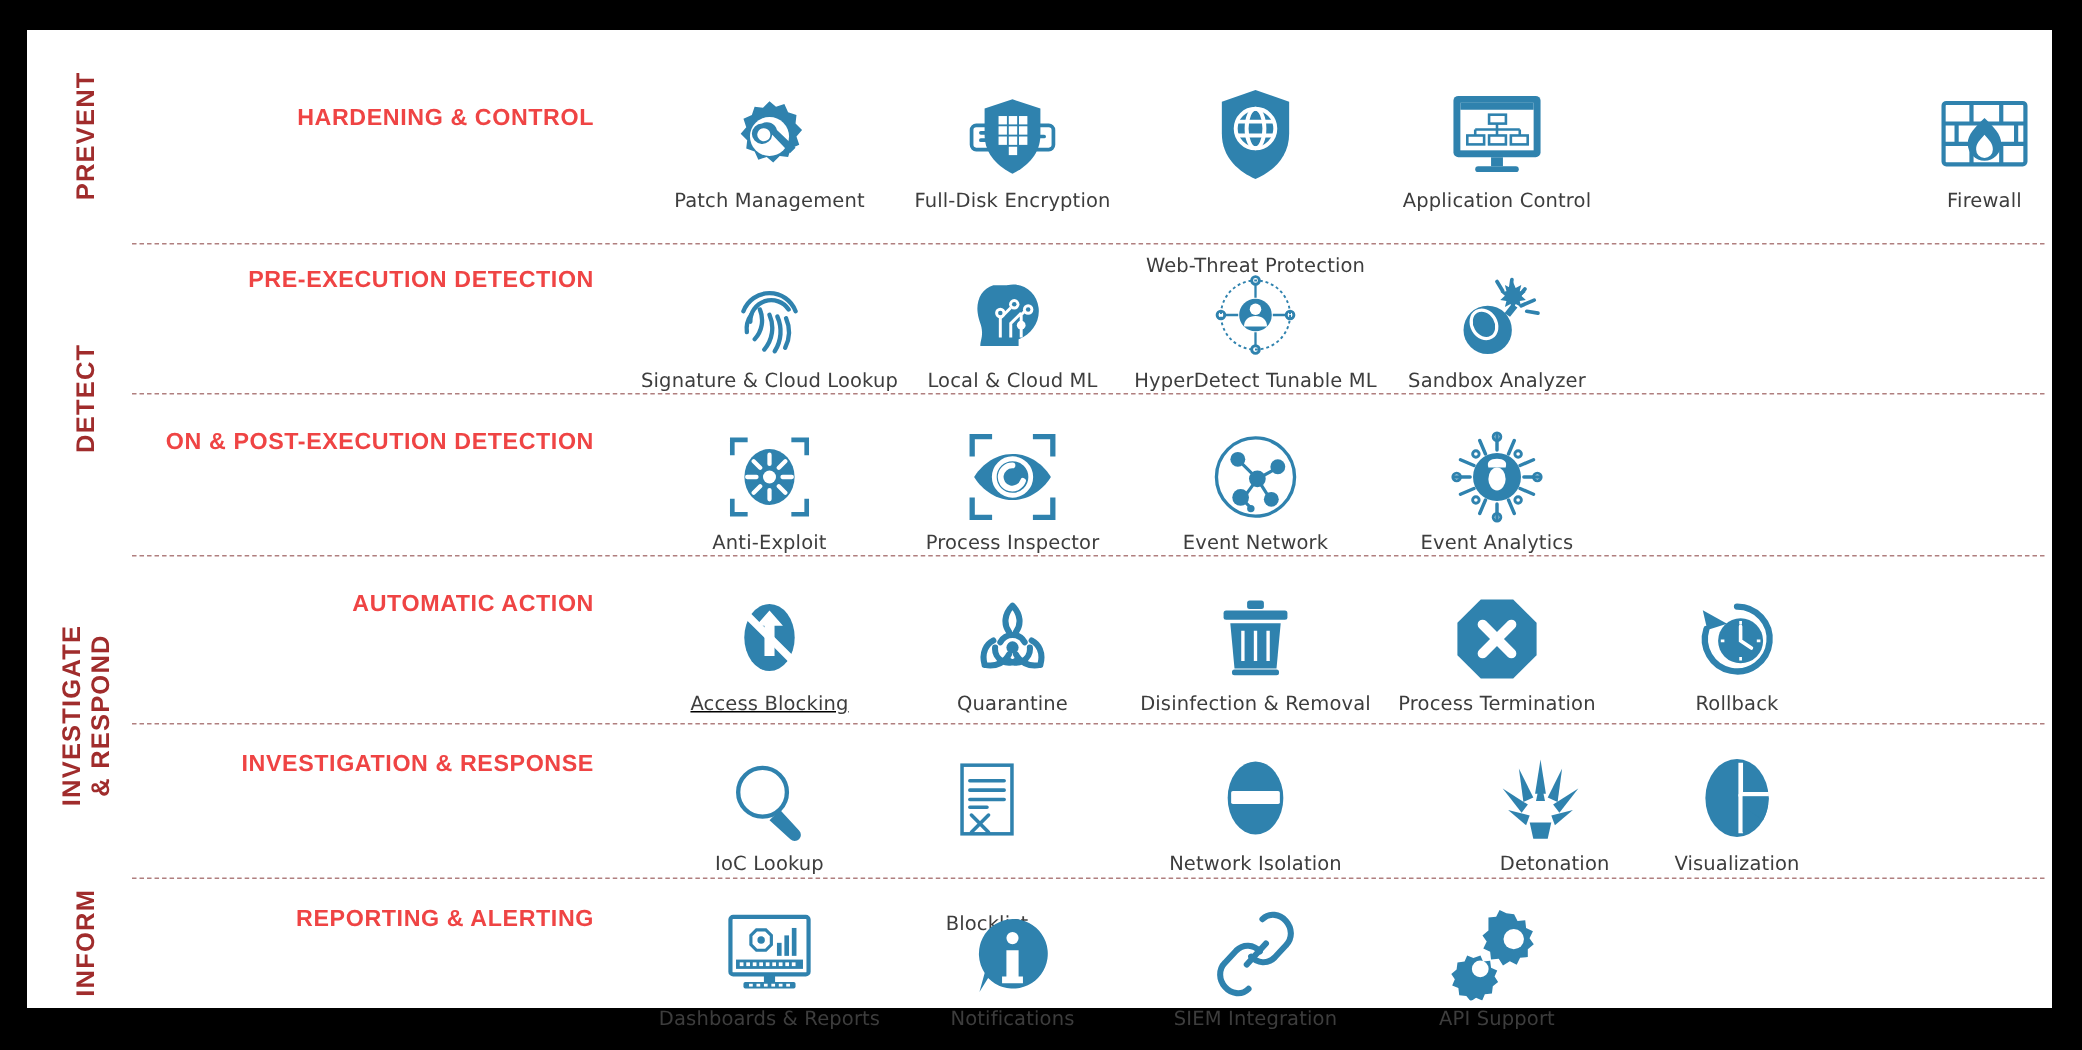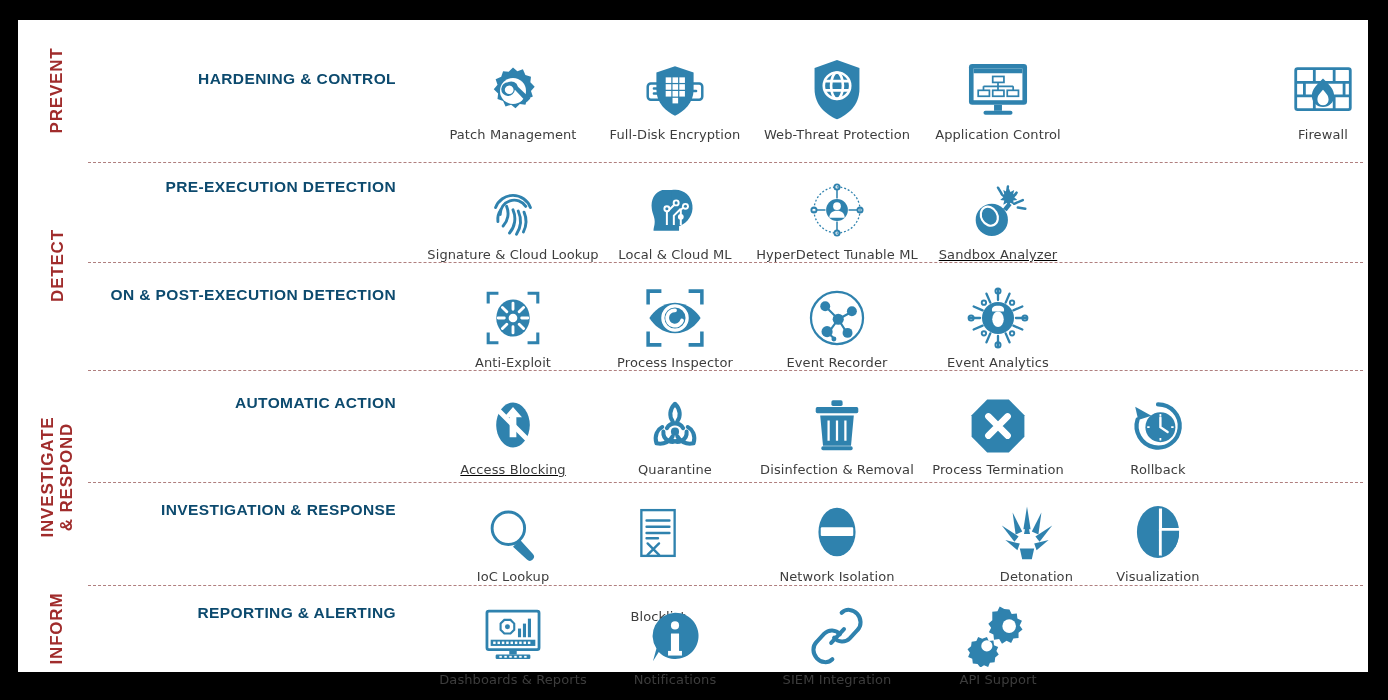--- a/index.html
+++ b/index.html
@@ -43,7 +43,7 @@
   .row-title{
     position:absolute;left:0;width:300px;
     text-align:right;
-    color:#0c4a6e;
+    color:#ef4444;
     font-weight:bold;
     font-size:15.5px;
     letter-spacing:.4px;

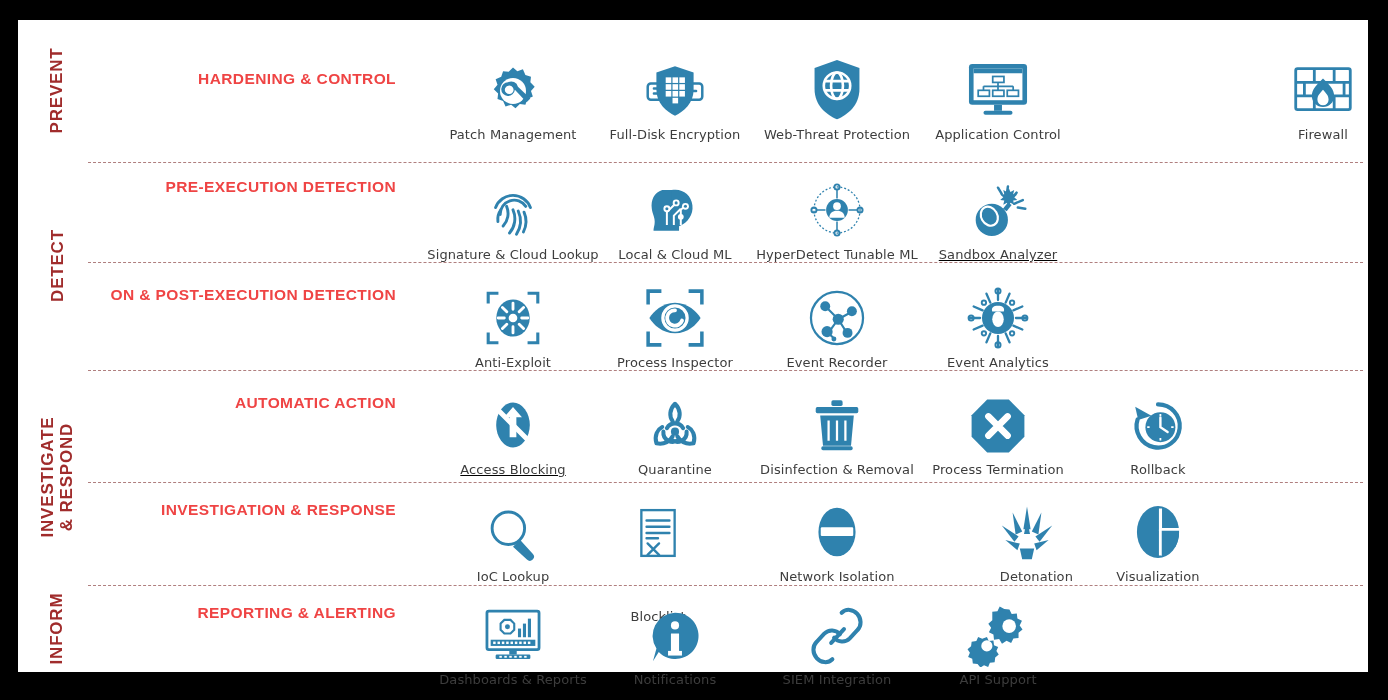--- a/index.html
+++ b/index.html
@@ -144,7 +144,7 @@
               </div>
               <div class="cap">Full-Disk Encryption</div>
             </div>
-            <div class="cell" style="left: 431px; margin-left: -75px;">
+            <div class="cell" style="left: 431px; margin-left: -75px; gap: 43px;">
               <div class="glyph">
                 <svg width="66" height="66" viewBox="0 0 100 100" fill="#2f82ae">
                   <path d="M50 6l34 12v32c0 25-18 39-34 46C34 89 16 75 16 50V18z"></path>

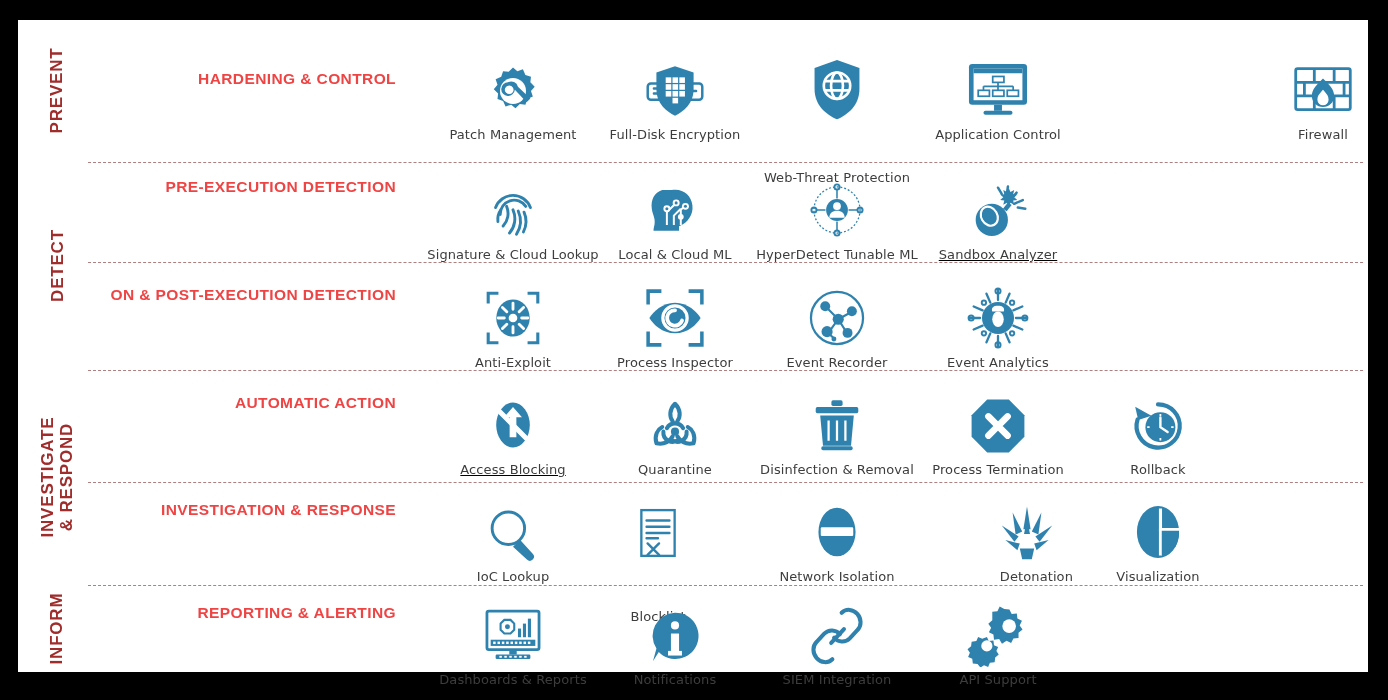--- a/index.html
+++ b/index.html
@@ -257,7 +257,7 @@
               </div>
               <div class="cap">HyperDetect Tunable ML</div>
             </div>
-            <div class="cell" style="left: 592px; margin-left: -75px; text-decoration: underline;">
+            <div class="cell" style="left: 592px; margin-left: -75px;">
               <div class="glyph">
                 <svg width="62" height="64" viewBox="0 0 100 100" fill="#2f82ae">
                   <circle cx="40" cy="66" r="26"></circle>

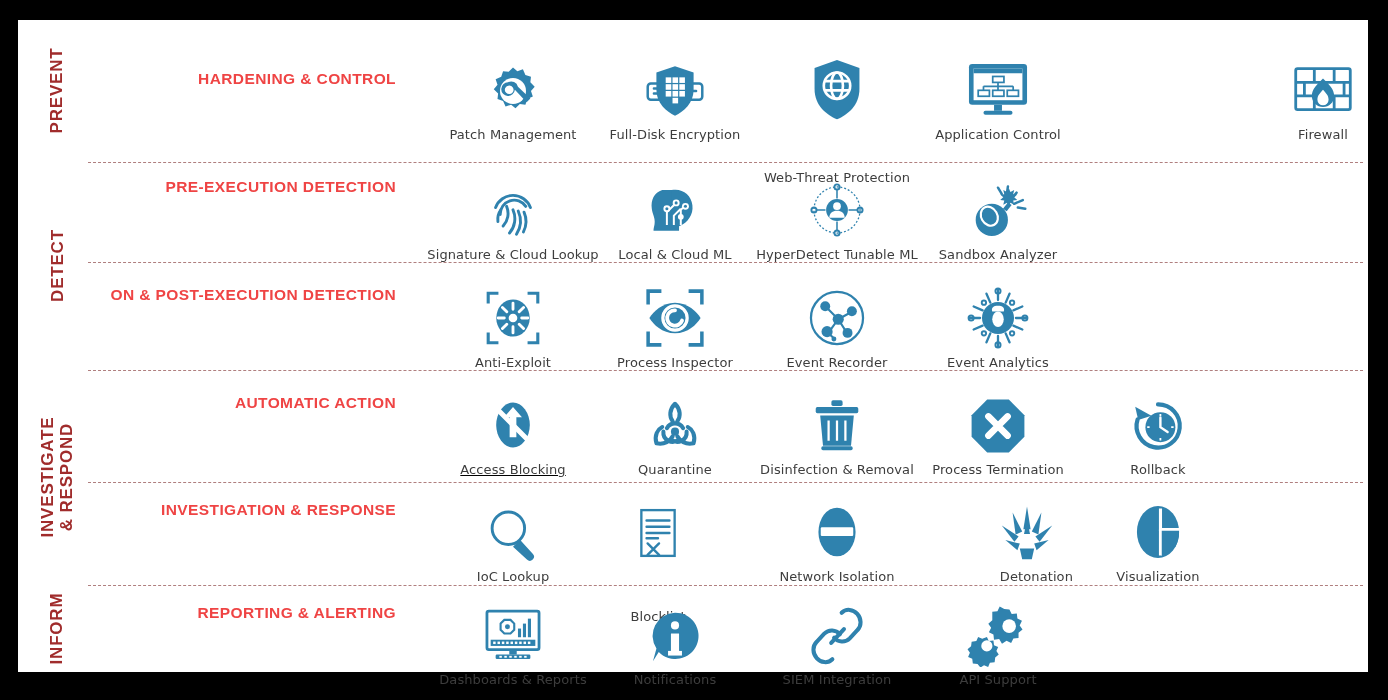--- a/index.html
+++ b/index.html
@@ -322,7 +322,7 @@
                   </g>
                 </svg>
               </div>
-              <div class="cap">Event Recorder</div>
+              <div class="cap">Event Network</div>
             </div>
             <div class="cell" style="left: 592px; margin-left: -75px;">
               <div class="glyph">

